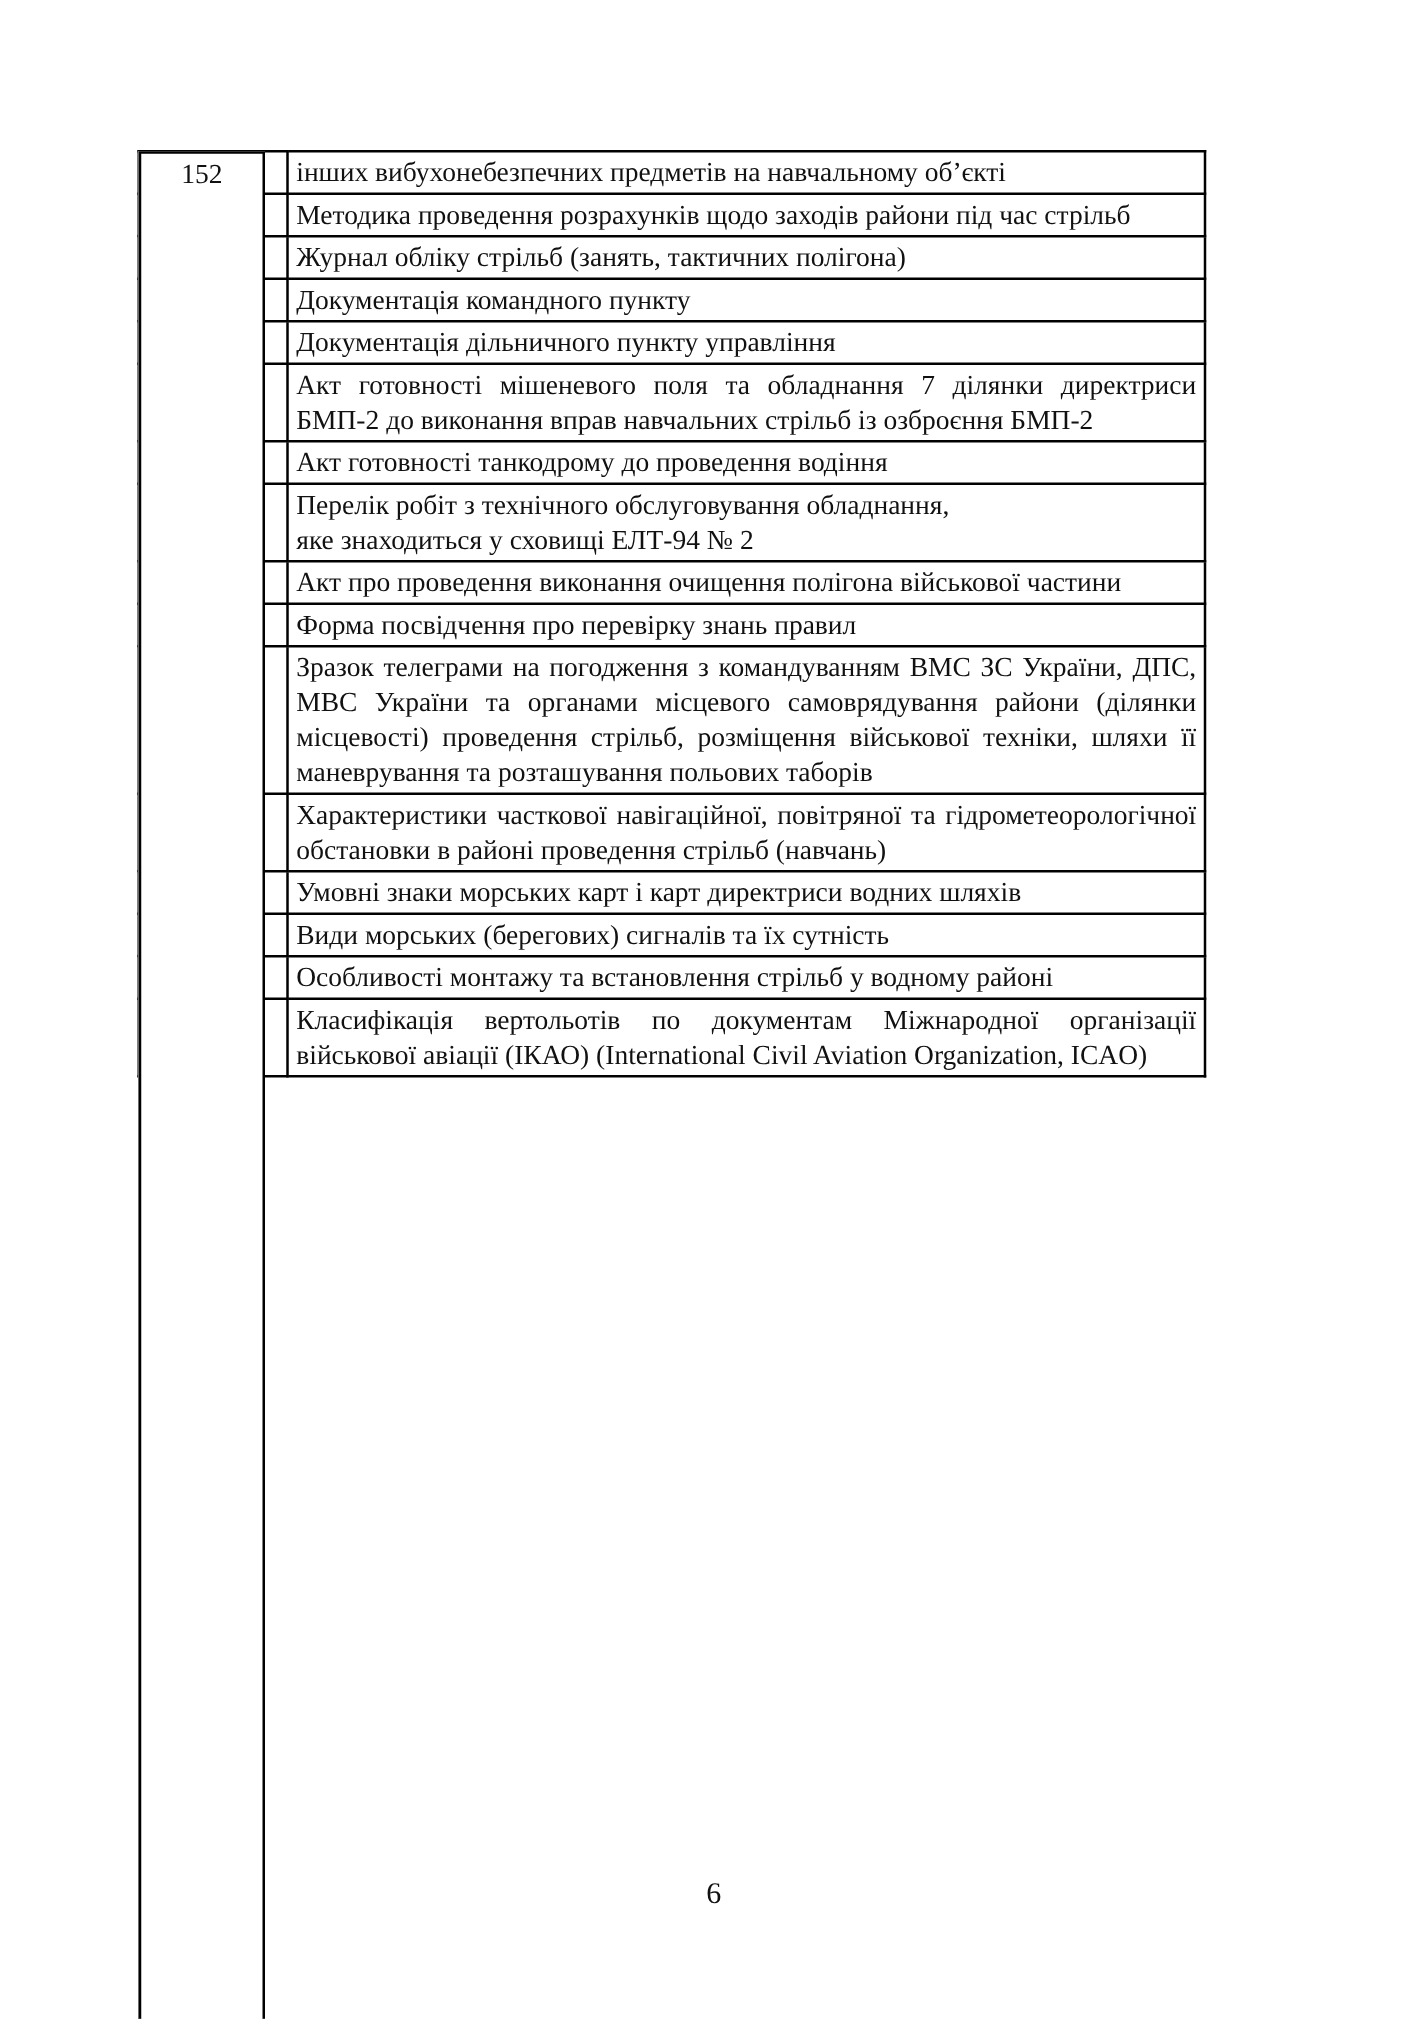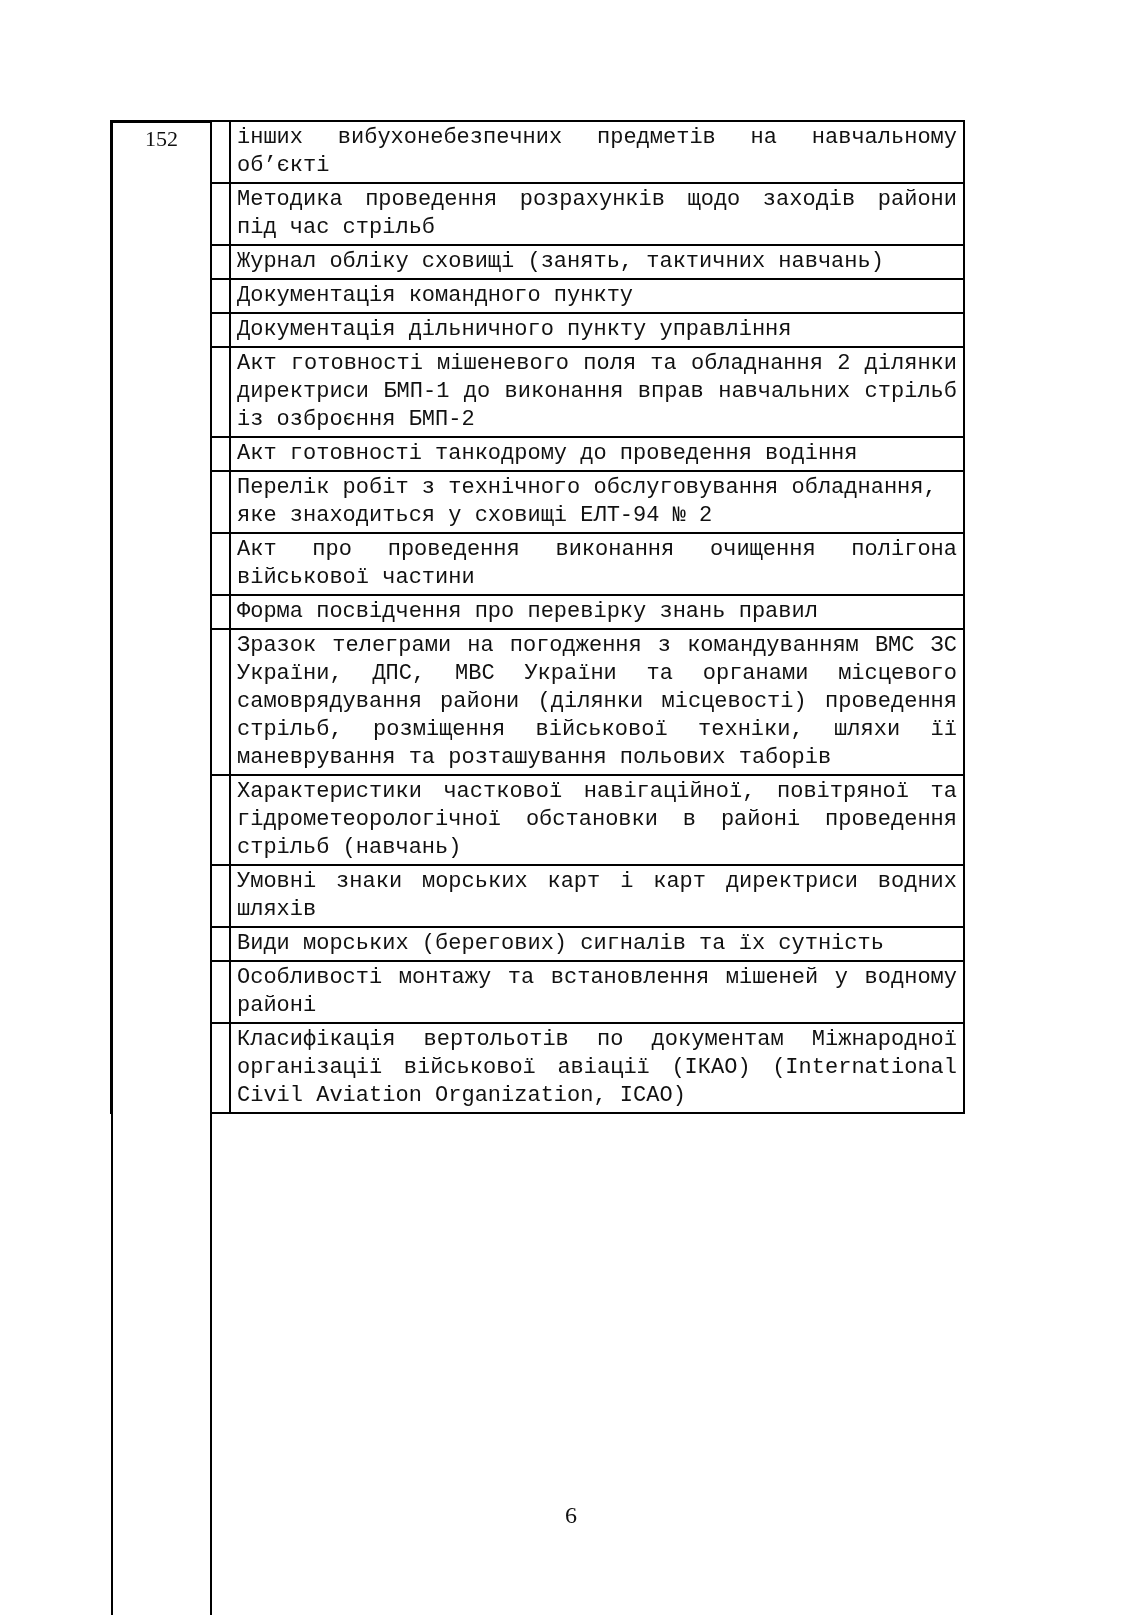--- a/index.html
+++ b/index.html
@@ -45,7 +45,6 @@
     text-align: justify;
     white-space: pre-line;
     padding: 2px 14px 2px 12px;
-    font-family: Liberation Mono, monospace;
   }
   td.page {
     width: 85px;

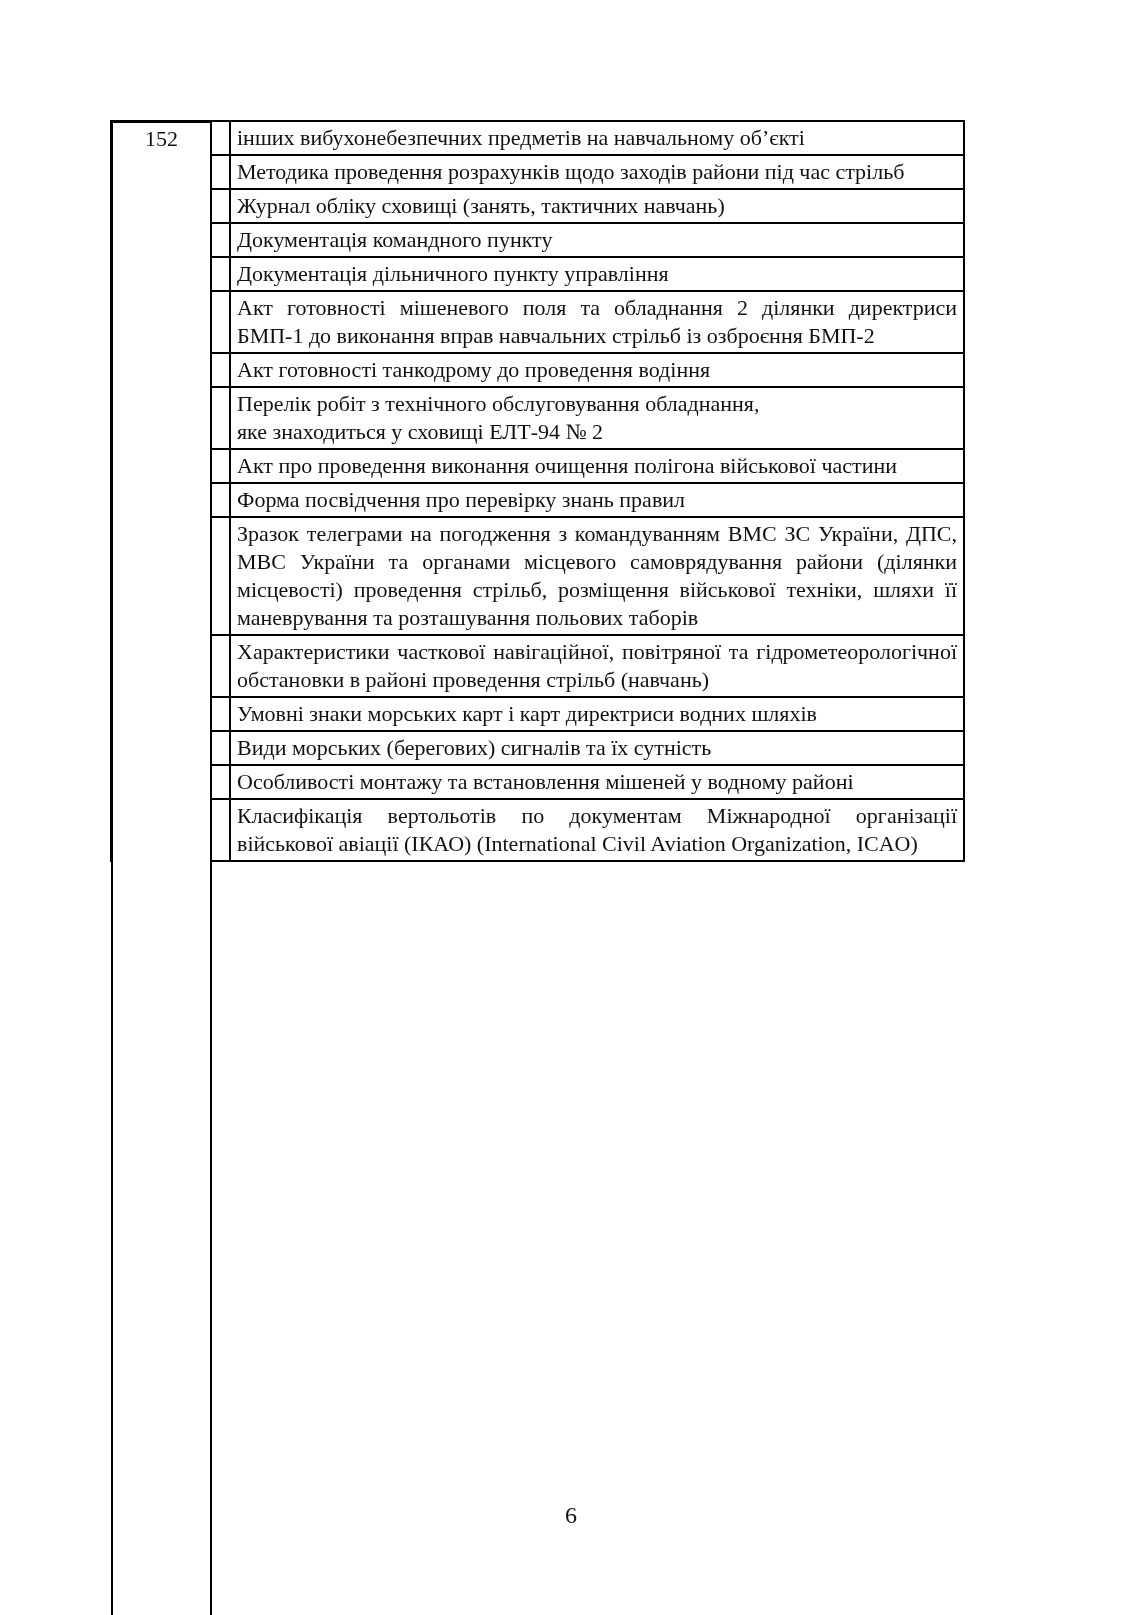--- a/index.html
+++ b/index.html
@@ -80,7 +80,7 @@
         </tr>
         <tr>
           <td class="num">14</td>
-          <td class="title">Журнал обліку сховищі (занять, тактичних навчань)</td>
+          <td class="title">Журнал обліку стрільб (занять, тактичних полігона)</td>
           <td class="page">122</td>
         </tr>
         <tr>

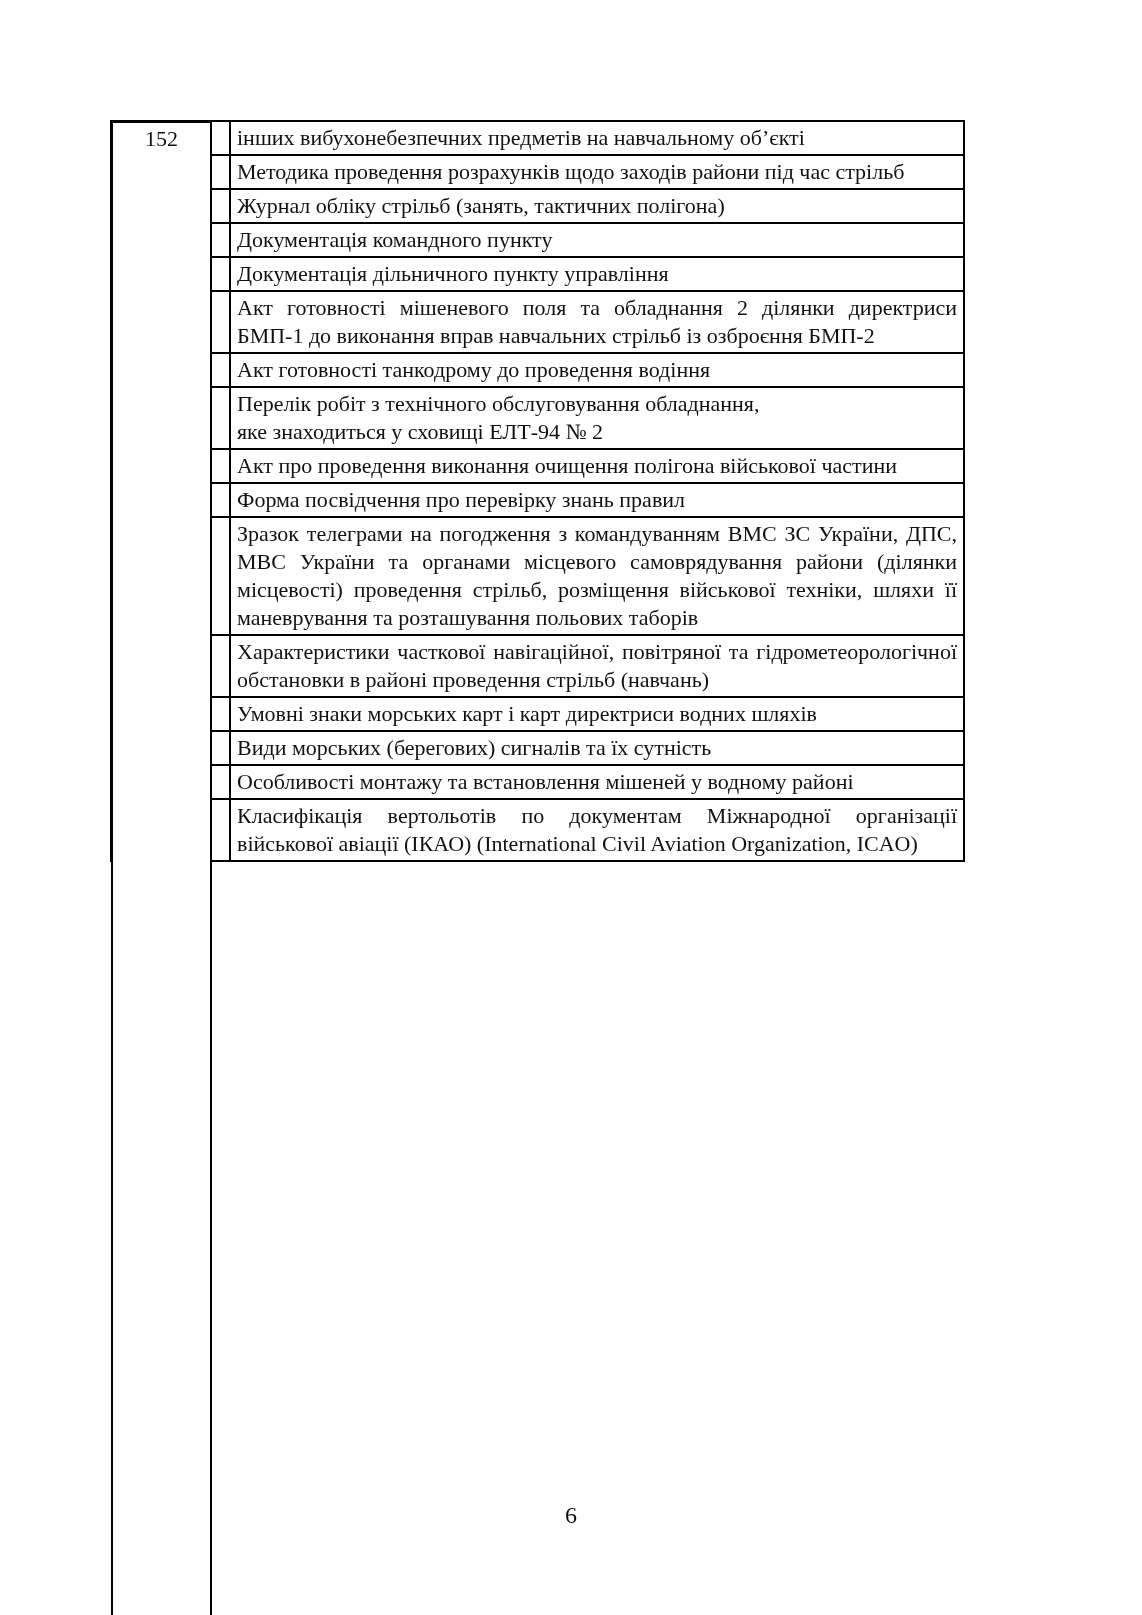--- a/index.html
+++ b/index.html
@@ -95,7 +95,7 @@
         </tr>
         <tr>
           <td class="num">17</td>
-          <td class="title">Акт готовності мішеневого поля та обладнання 2 ділянки директриси БМП-1 до виконання вправ навчальних стрільб із озброєння БМП-2</td>
+          <td class="title">Акт готовності мішеневого поля та обладнання 7 ділянки директриси БМП-2 до виконання вправ навчальних стрільб із озброєння БМП-2</td>
           <td class="page">125</td>
         </tr>
         <tr>

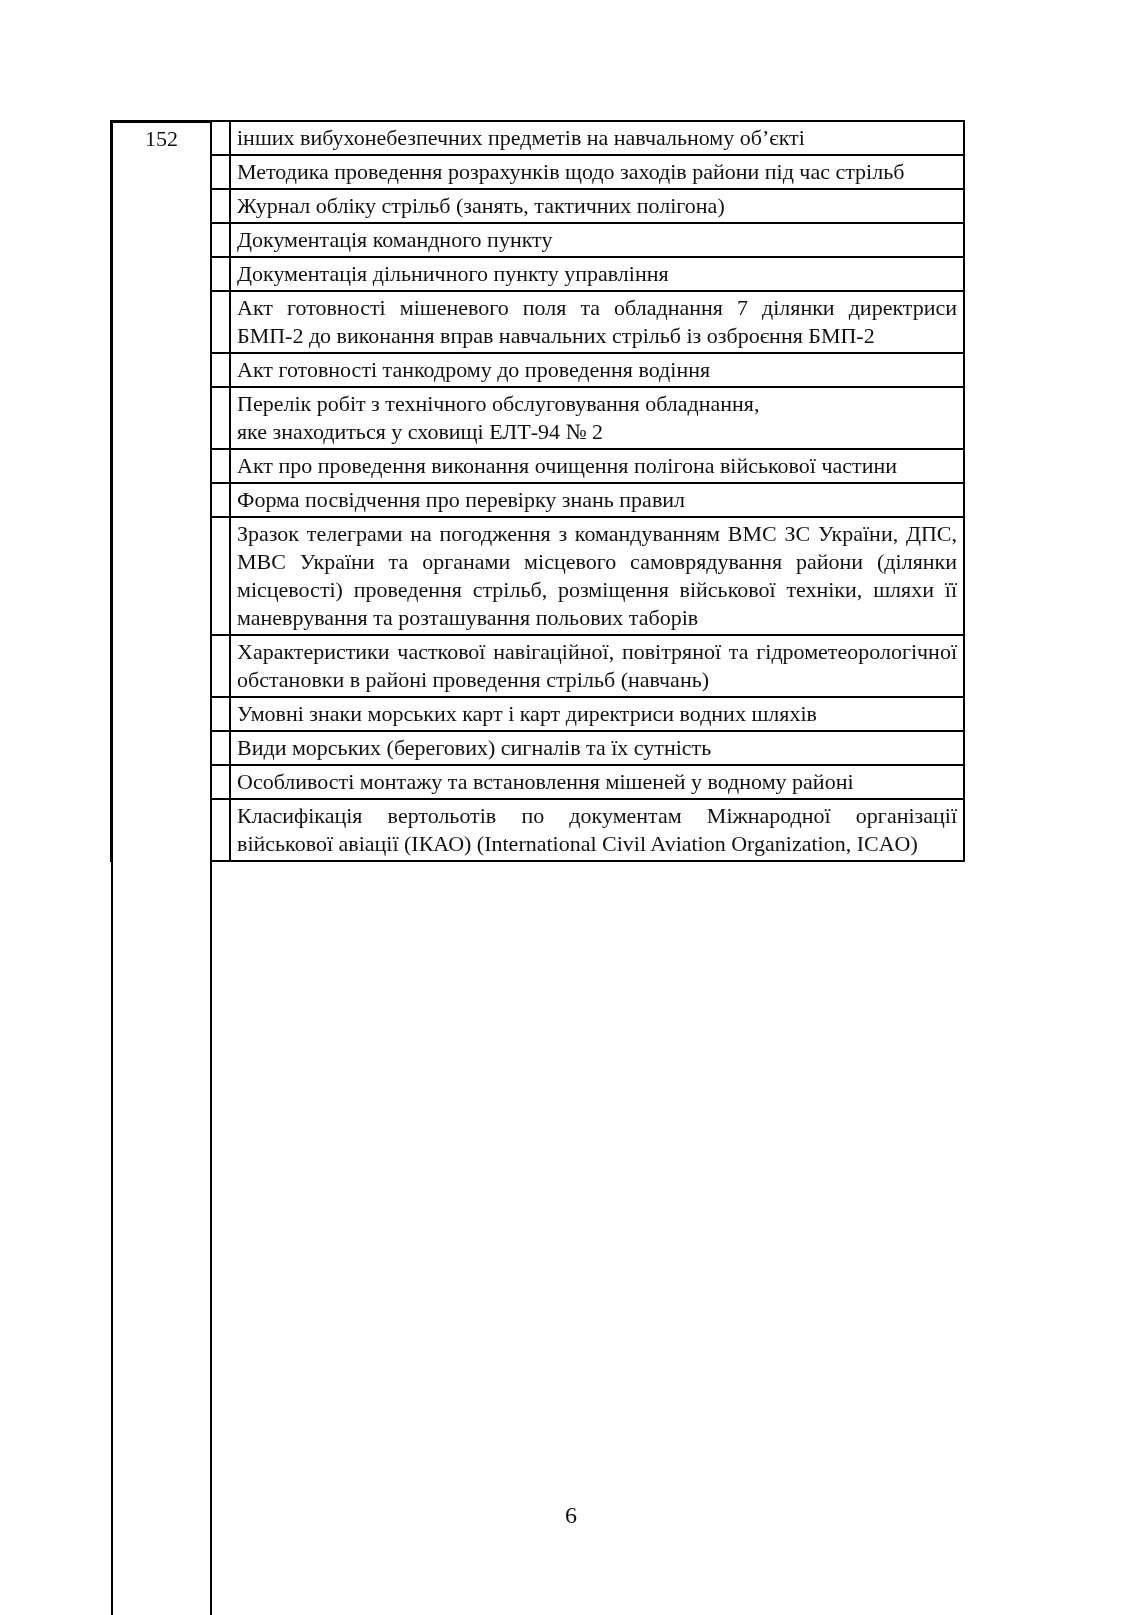--- a/index.html
+++ b/index.html
@@ -141,7 +141,7 @@
         </tr>
         <tr>
           <td class="num">26</td>
-          <td class="title">Особливості монтажу та встановлення мішеней у водному районі</td>
+          <td class="title">Особливості монтажу та встановлення стрільб у водному районі</td>
           <td class="page">149</td>
         </tr>
         <tr>

